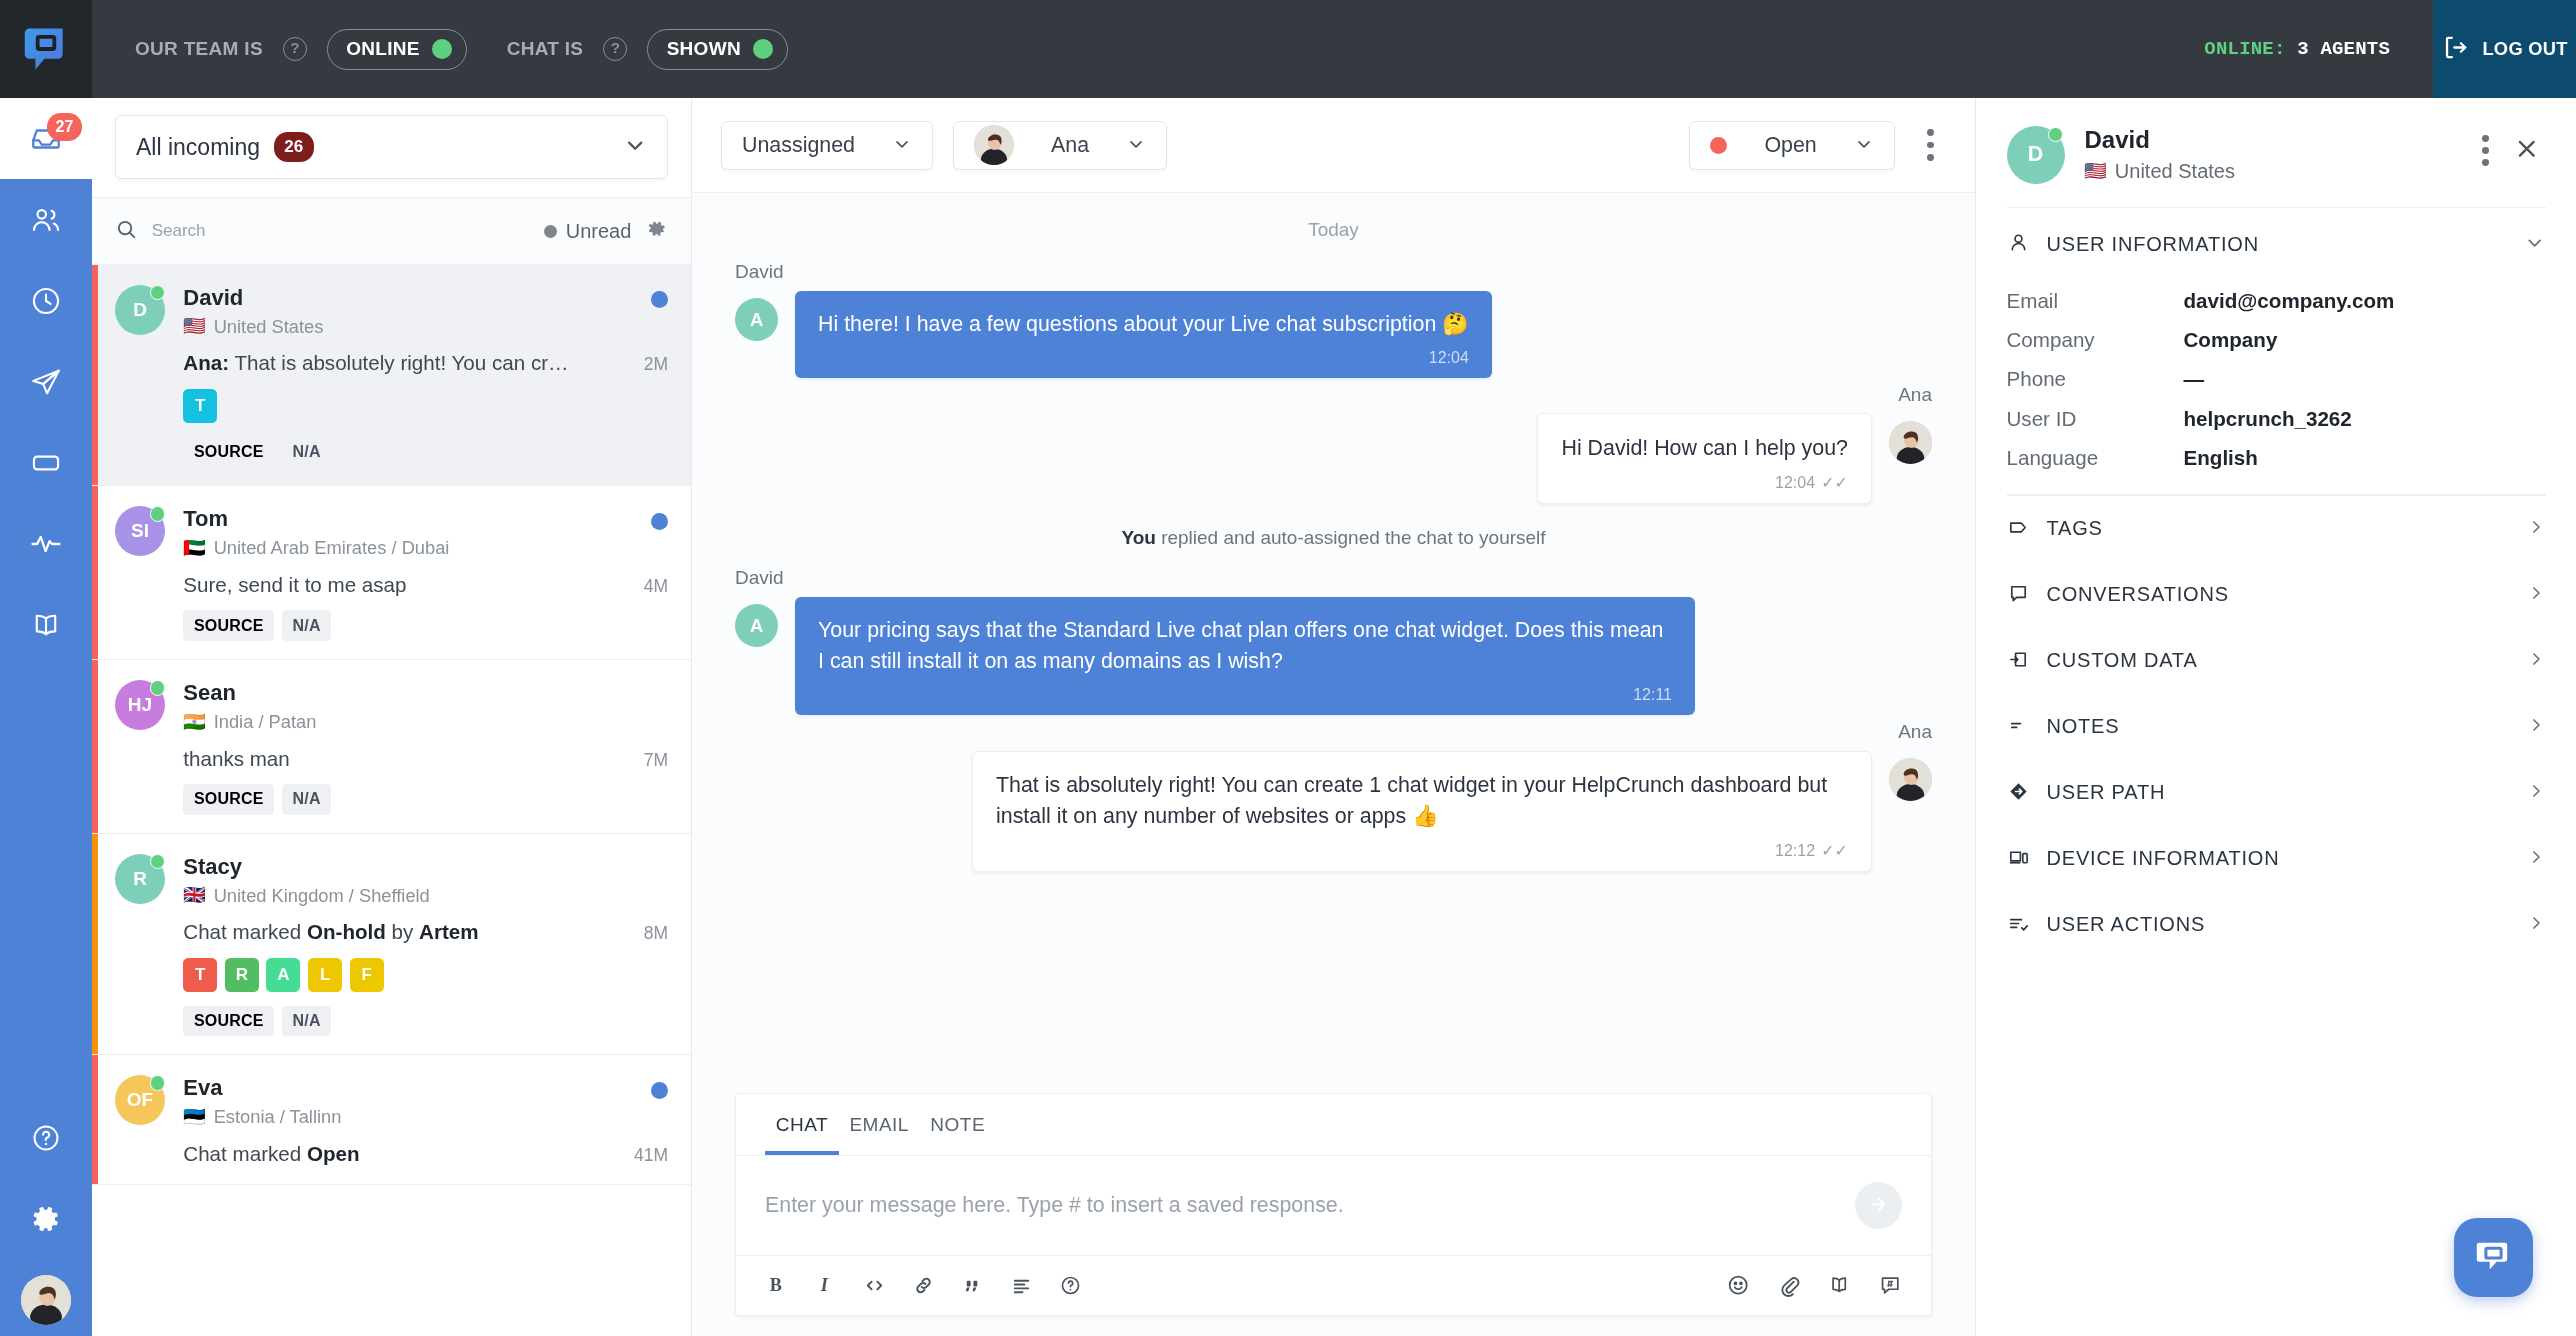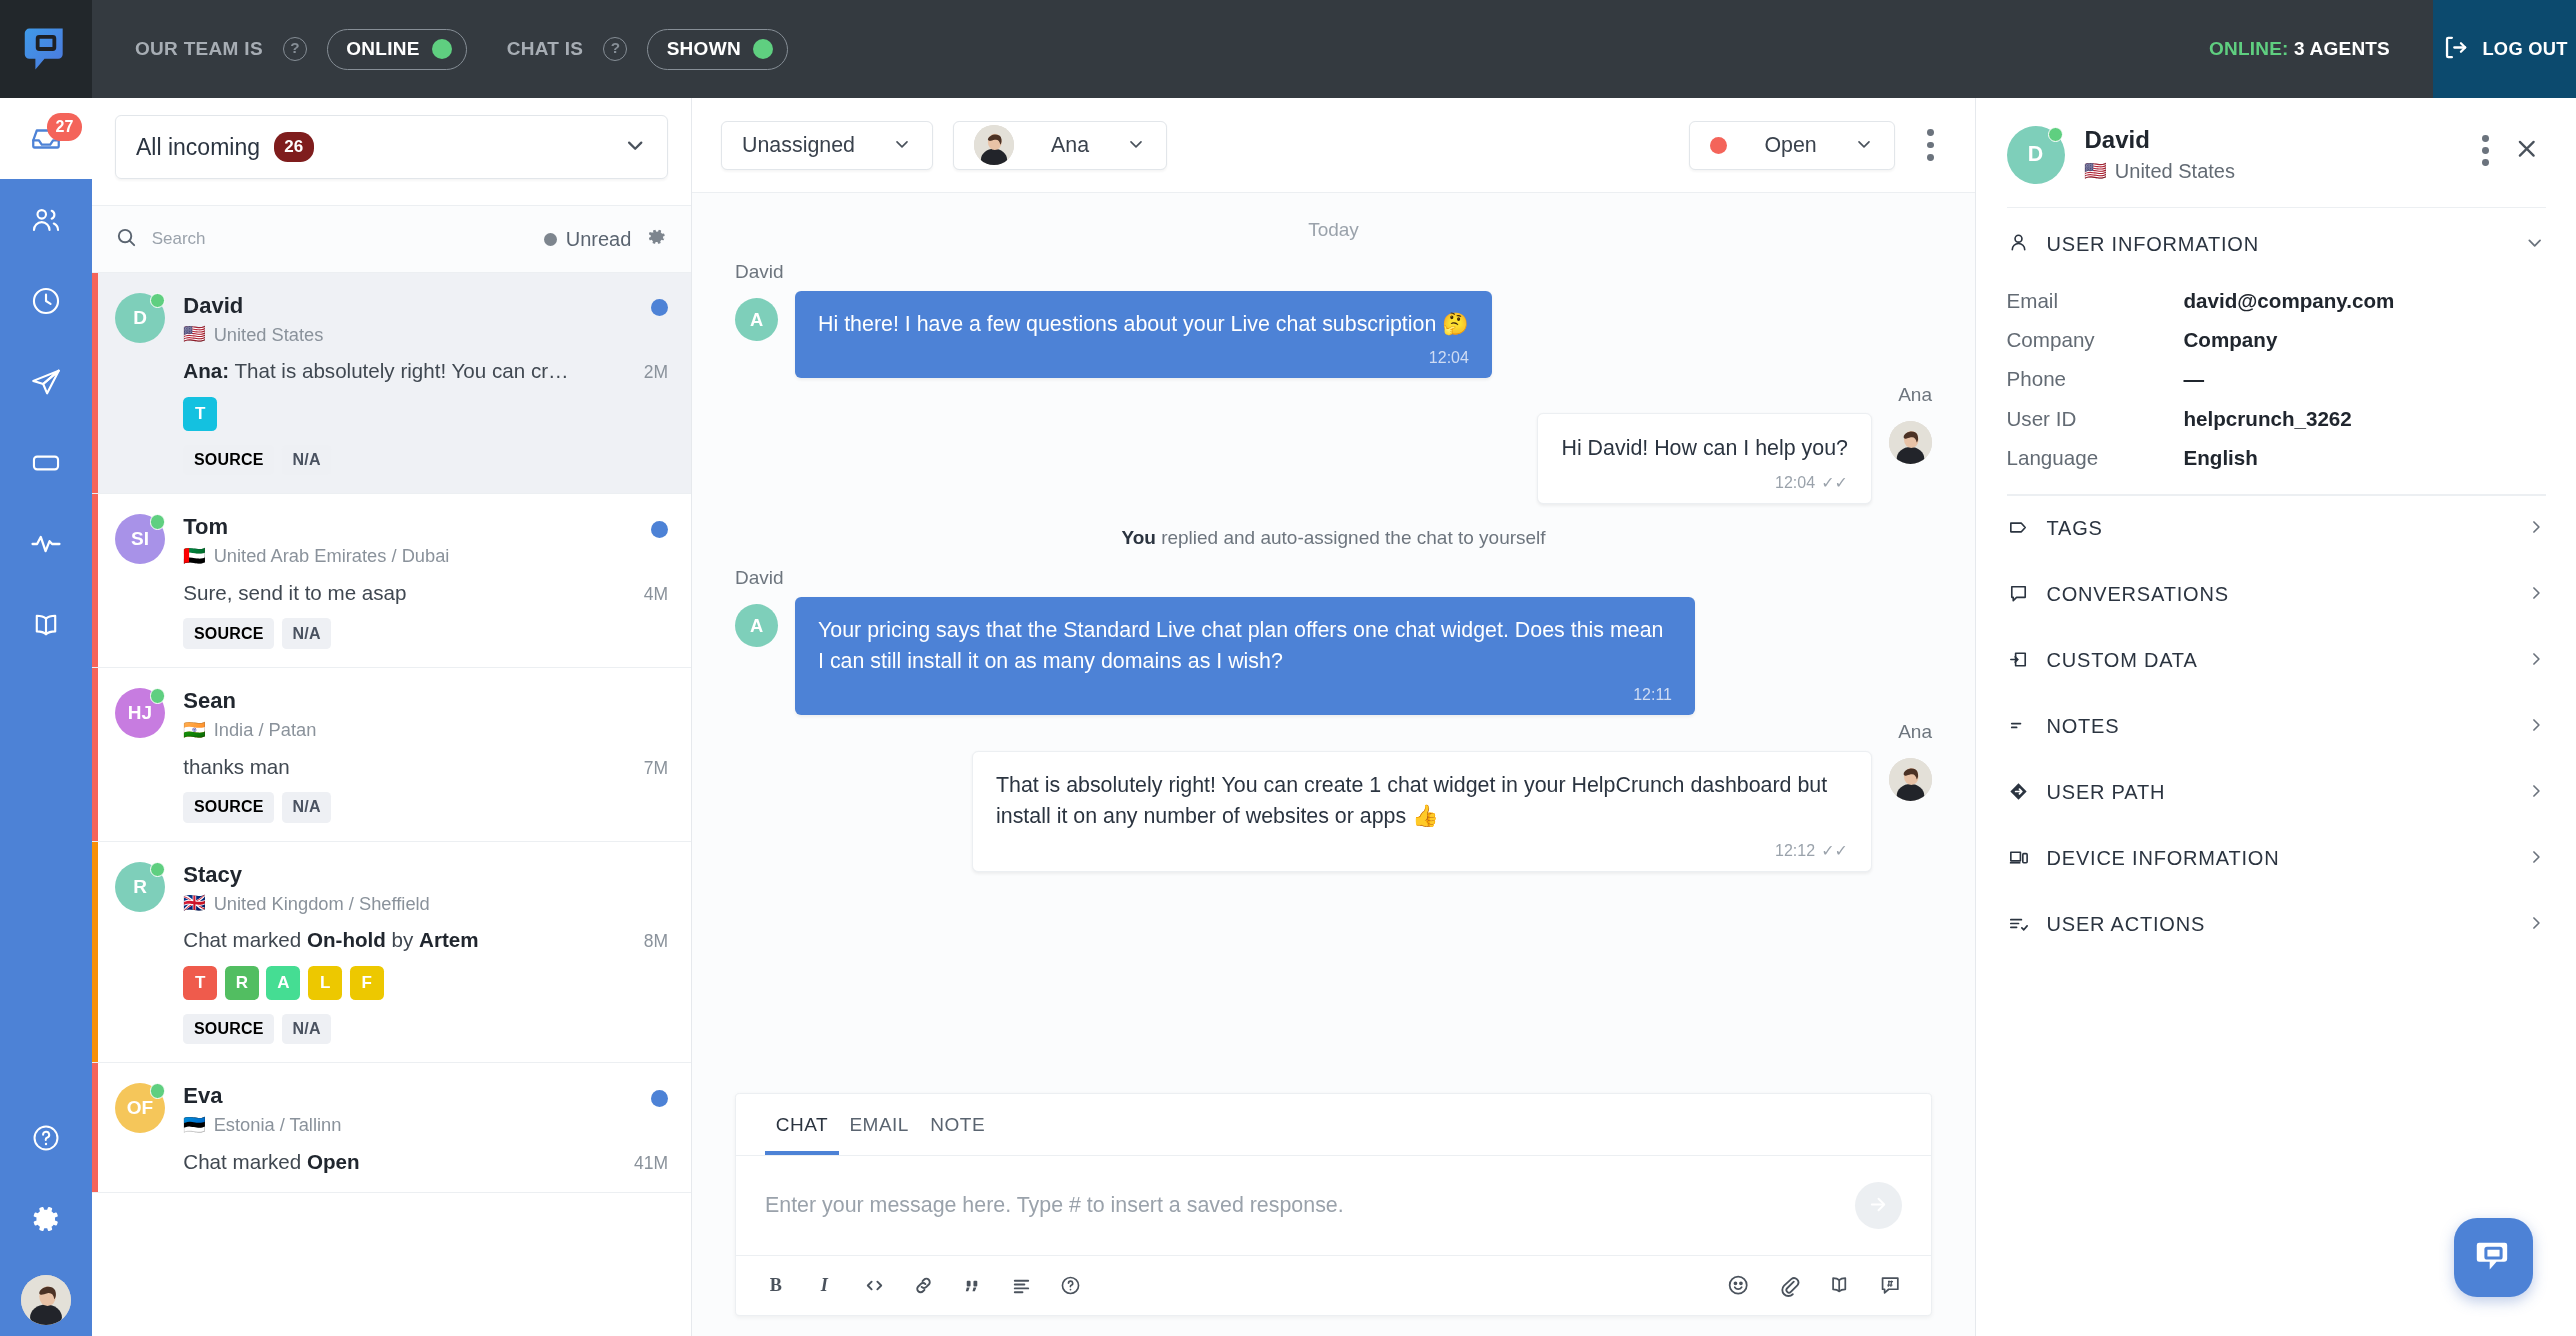--- a/index.html
+++ b/index.html
@@ -22,7 +22,7 @@
   .pill-text { color: #fff; font-size: 19px; font-weight: 700; letter-spacing: 0.3px; }
   .dot-green { width: 20px; height: 20px; border-radius: 50%; background: #5fcf80; }
   .topbar-spacer { flex: 1 1 auto; }
-  .online-agents { color: #fff; font-size: 19px; font-weight: 700; letter-spacing: 0.2px; padding-right: 43px;}
+  .online-agents { color: #fff; font-size: 19px; font-weight: 700; letter-spacing: 0.2px; padding-right: 43px; font-family: Liberation Mono, monospace;}
   .online-agents .green { color: #5fcf80; }
   .logout { width: 143px; height: 98px; background: #0c4a6e; display: flex; align-items: center;
             justify-content: center; gap: 12.2px; cursor: pointer; }

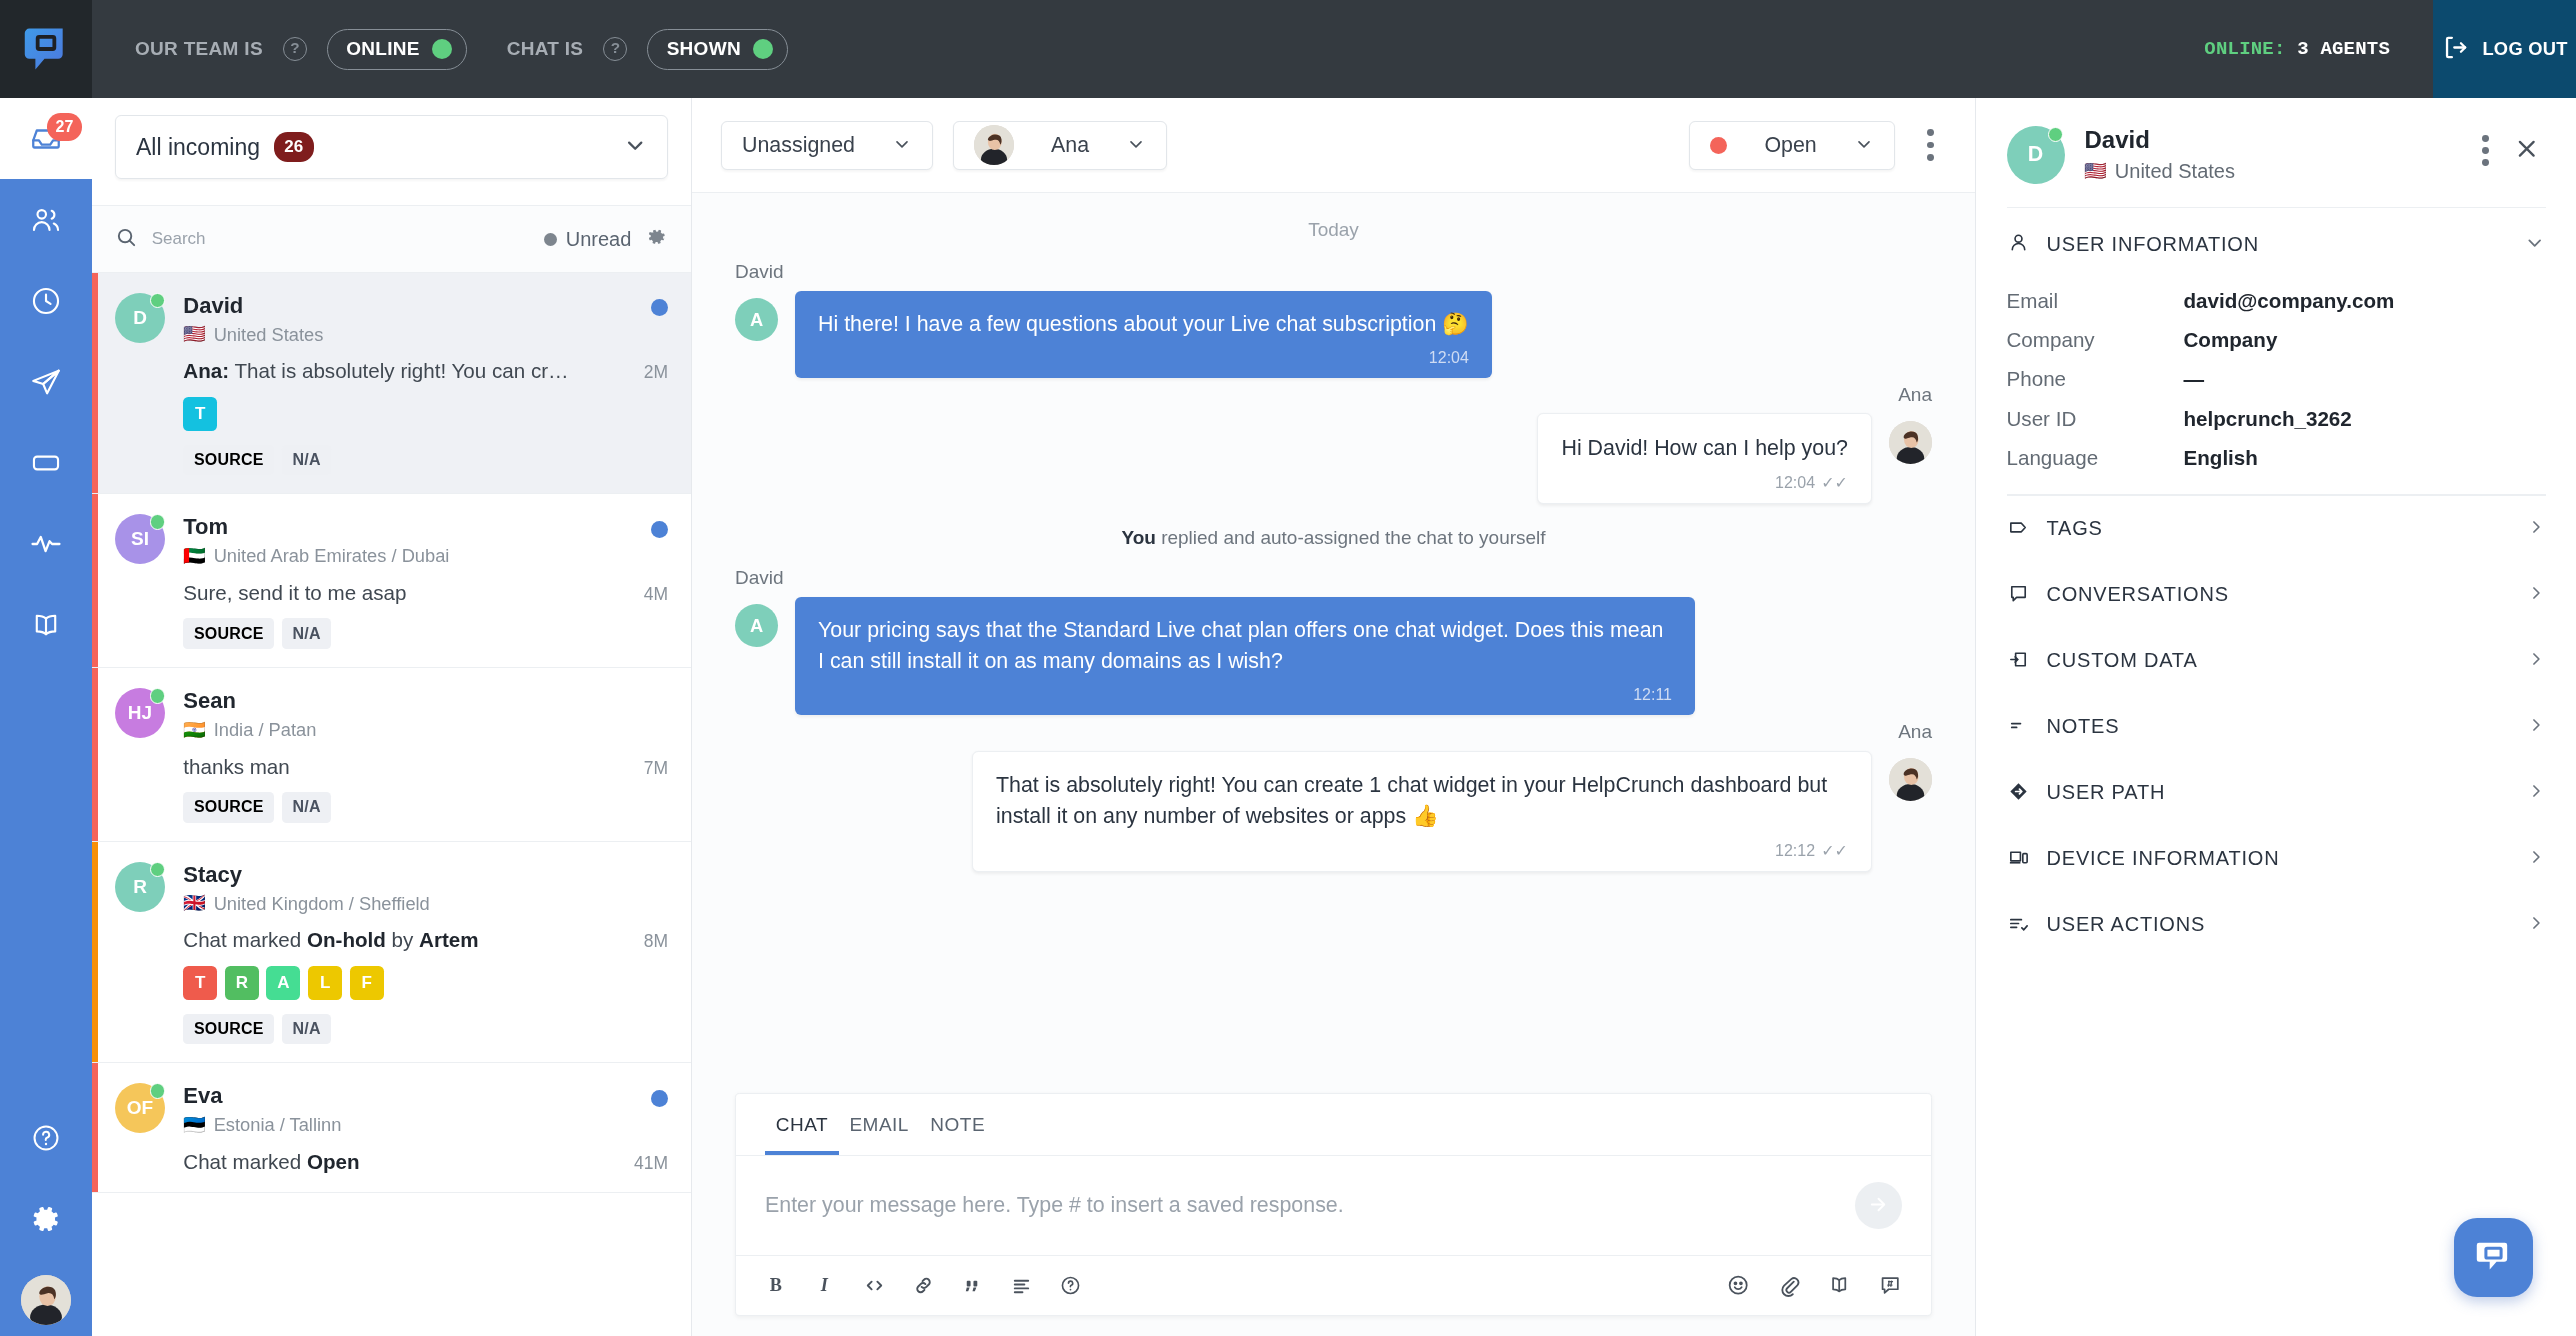--- a/index.html
+++ b/index.html
@@ -48,7 +48,7 @@
   
   .convpanel { width: 600px; flex: 0 0 600px; background: #fff; border-right: 1.5px solid #e6e9ed;
                display: flex; flex-direction: column; min-height: 0; }
-  .conv-filter-wrap { padding: 17px 23px 26px 23px; border-bottom: 1.5px solid #eceff2; }
+  .conv-filter-wrap { padding: 17px 23px 18px 23px; border-bottom: 1.5px solid #eceff2; }
   .conv-filter { height: 64px; border: 1.5px solid #e2e6ea; border-radius: 6.1px; display: flex; align-items: center;
                  padding: 0 20px; cursor: pointer; box-shadow: 0 1.5px 2.3px rgba(0,0,0,.04); }
   .conv-filter-label { font-size: 23px; color: #2b3440; font-weight: 400; }

